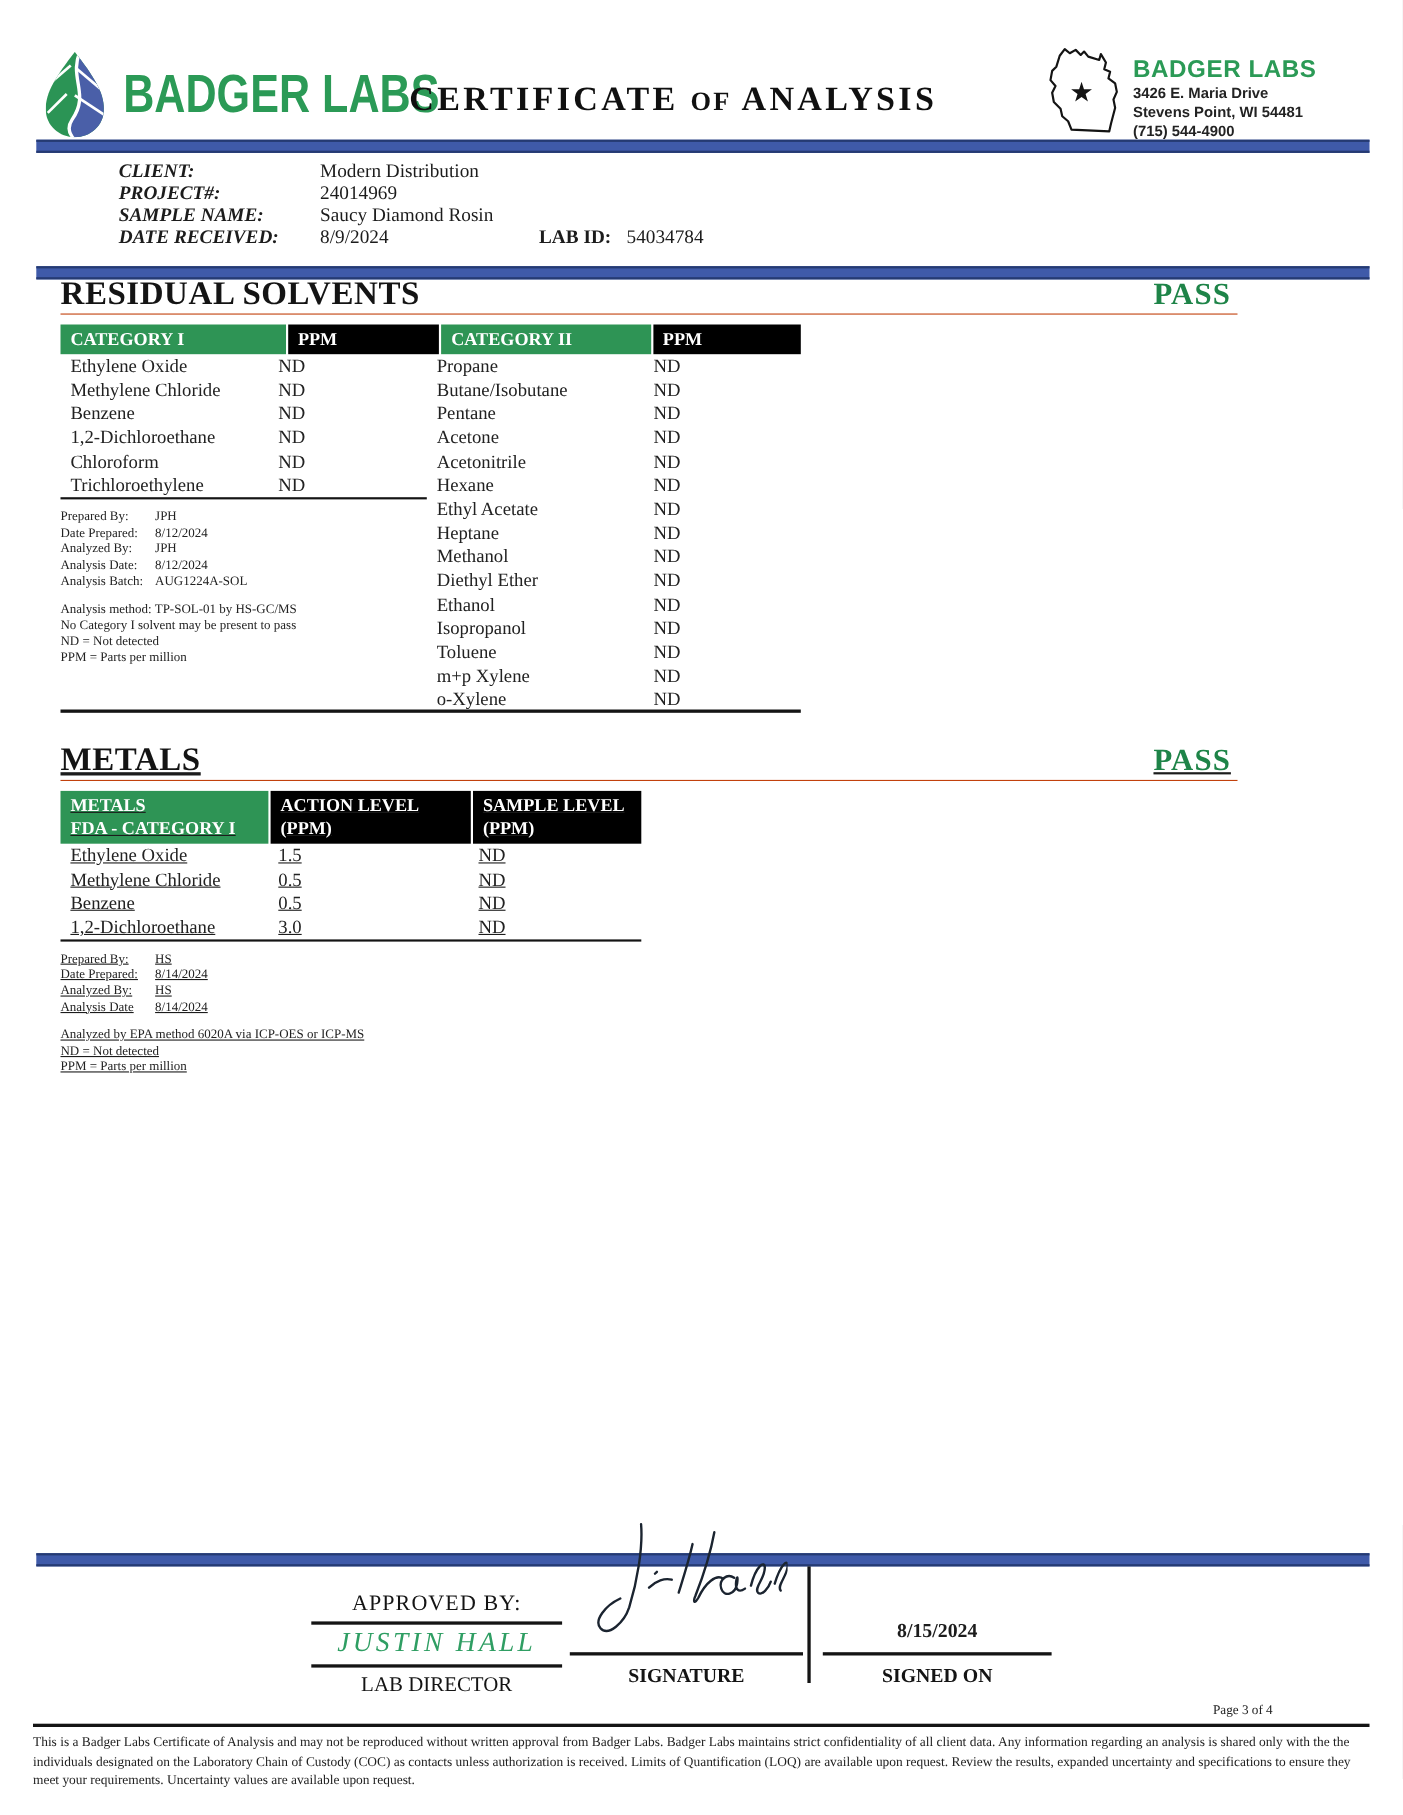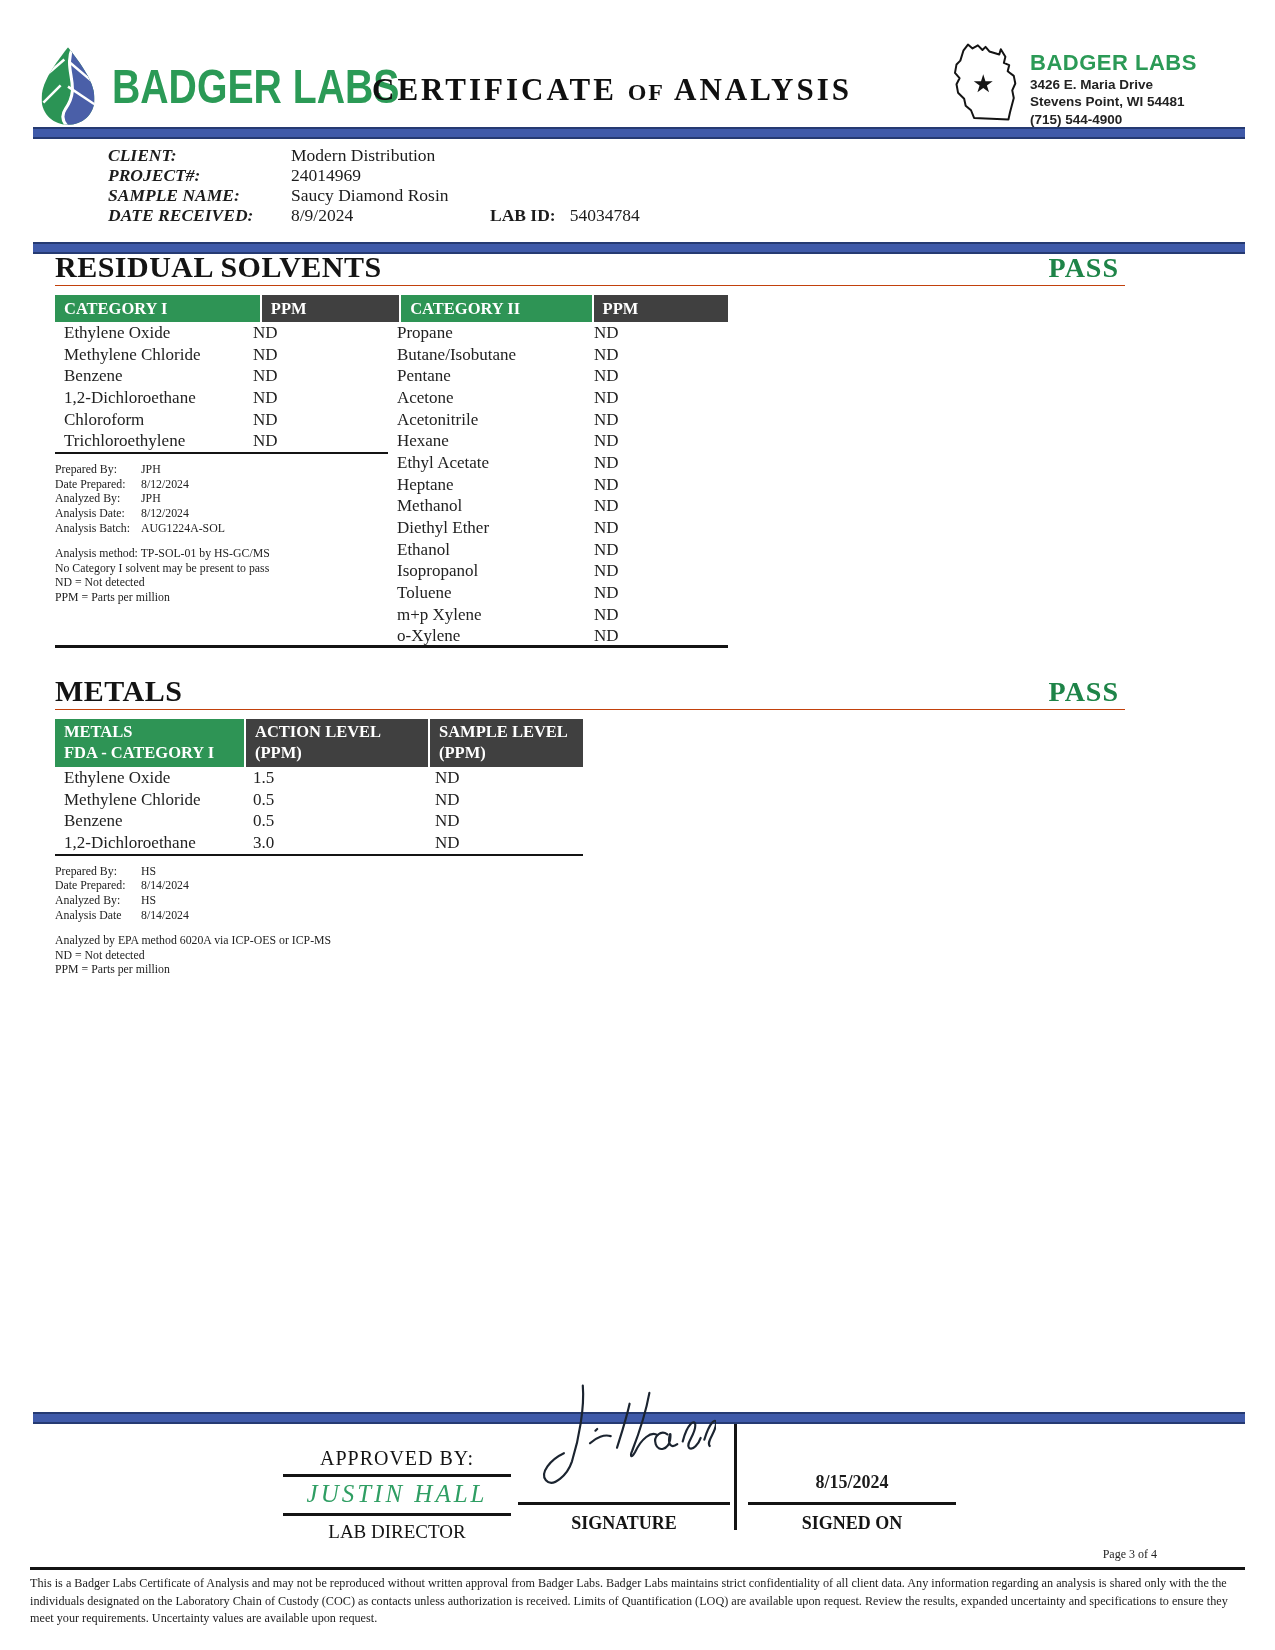--- a/index.html
+++ b/index.html
@@ -45,7 +45,7 @@
   
   .th { color:#fff; font-weight:700; font-size:16.5px; display:flex; flex-direction:column;
         justify-content:center; padding-left:9px; }
-  .bg-green { background:#2e9455; } .bg-blue { background:#404040; }
+  .bg-green { background:#2e9455; } .bg-blue { background:#000000; }
   .trow { display:flex; align-items:center; height:21.7px; font-size:17px; color:#222; }
   .tname { padding-left:9px; } .tval { padding-left:9px; }
 

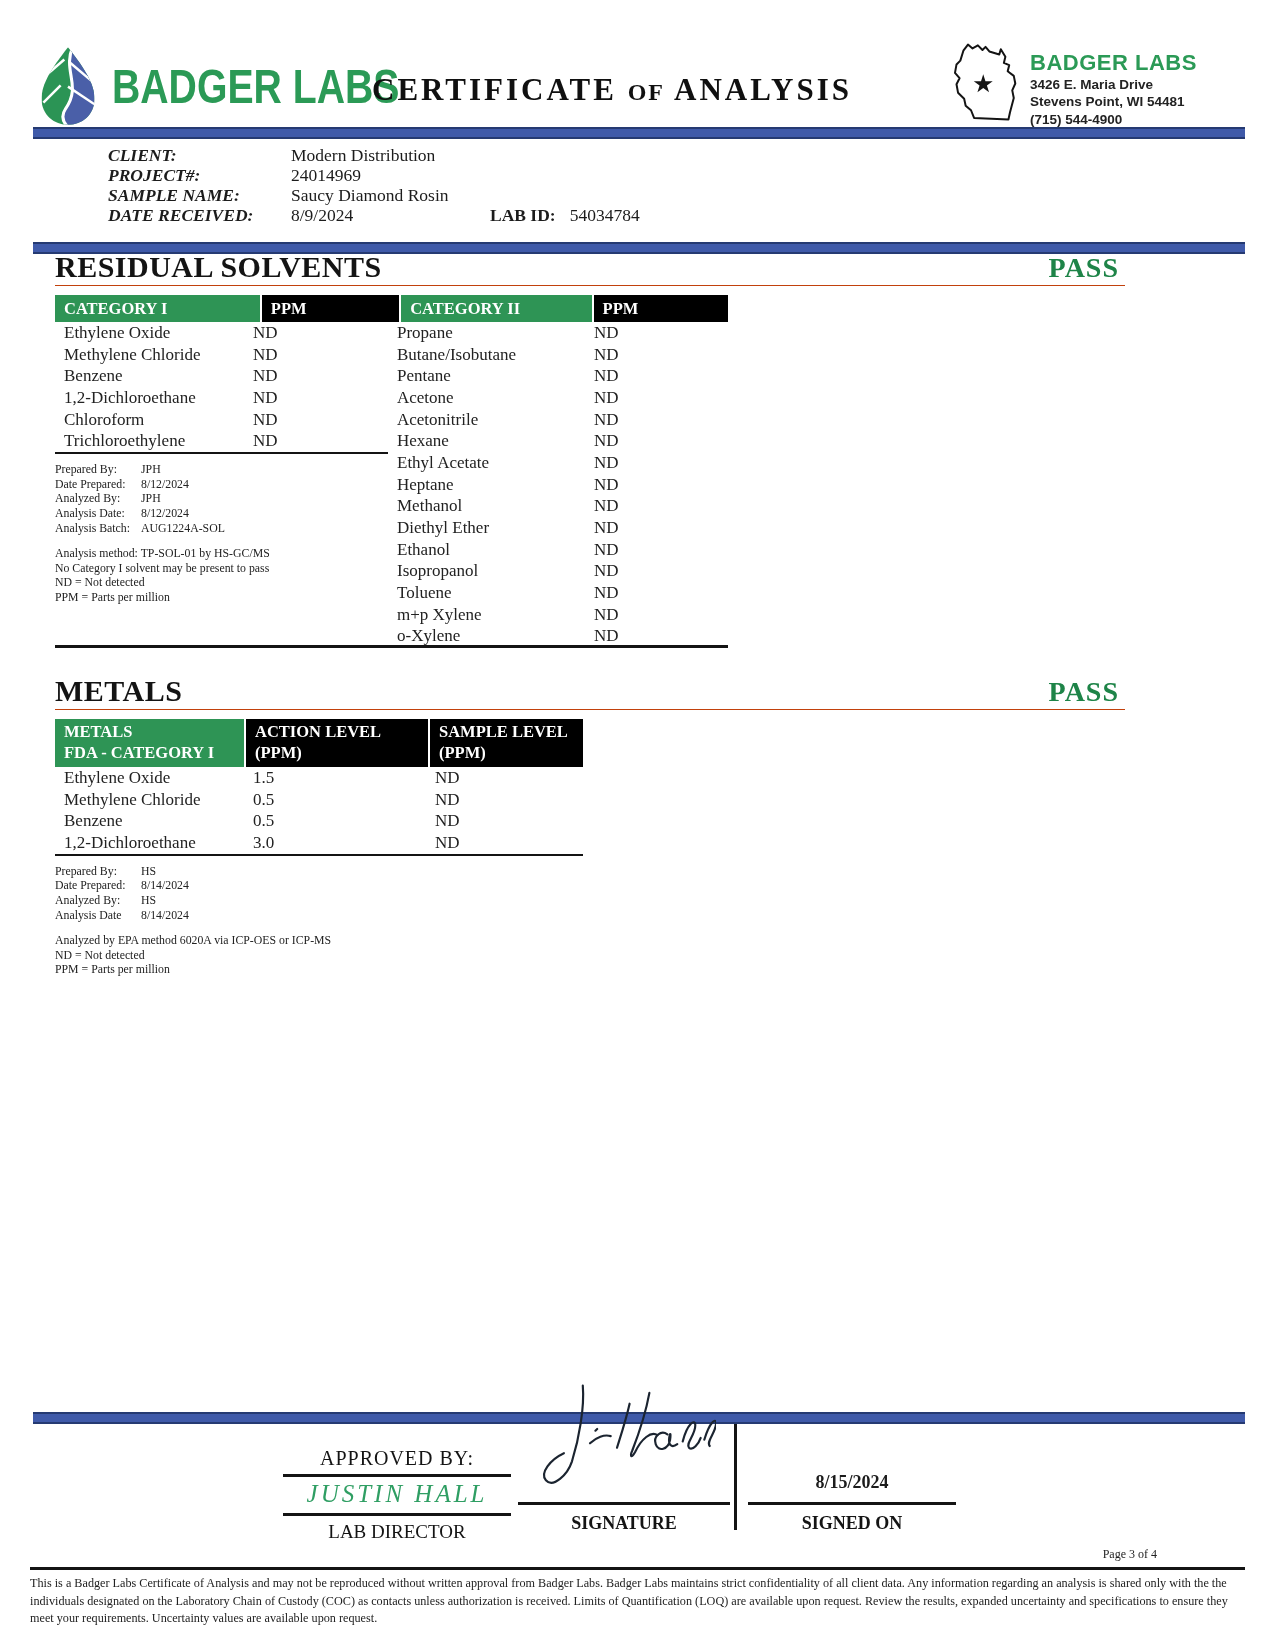--- a/index.html
+++ b/index.html
@@ -36,7 +36,7 @@
 
   
   .section { position:absolute; left:55px; width:1070px; }
-  .sec-solvents { top:250px; } .sec-metals { top:674px; }
+  .sec-solvents { top:250px; } .sec-metals { top:674px;text-decoration:underline; }
   .section-head { display:flex; justify-content:space-between; align-items:flex-end;
                   border-bottom:1px solid #c2410c; padding-bottom:1px; }
   .section-title { font-size:30px; font-weight:700; color:#141414; letter-spacing:0.5px; }

